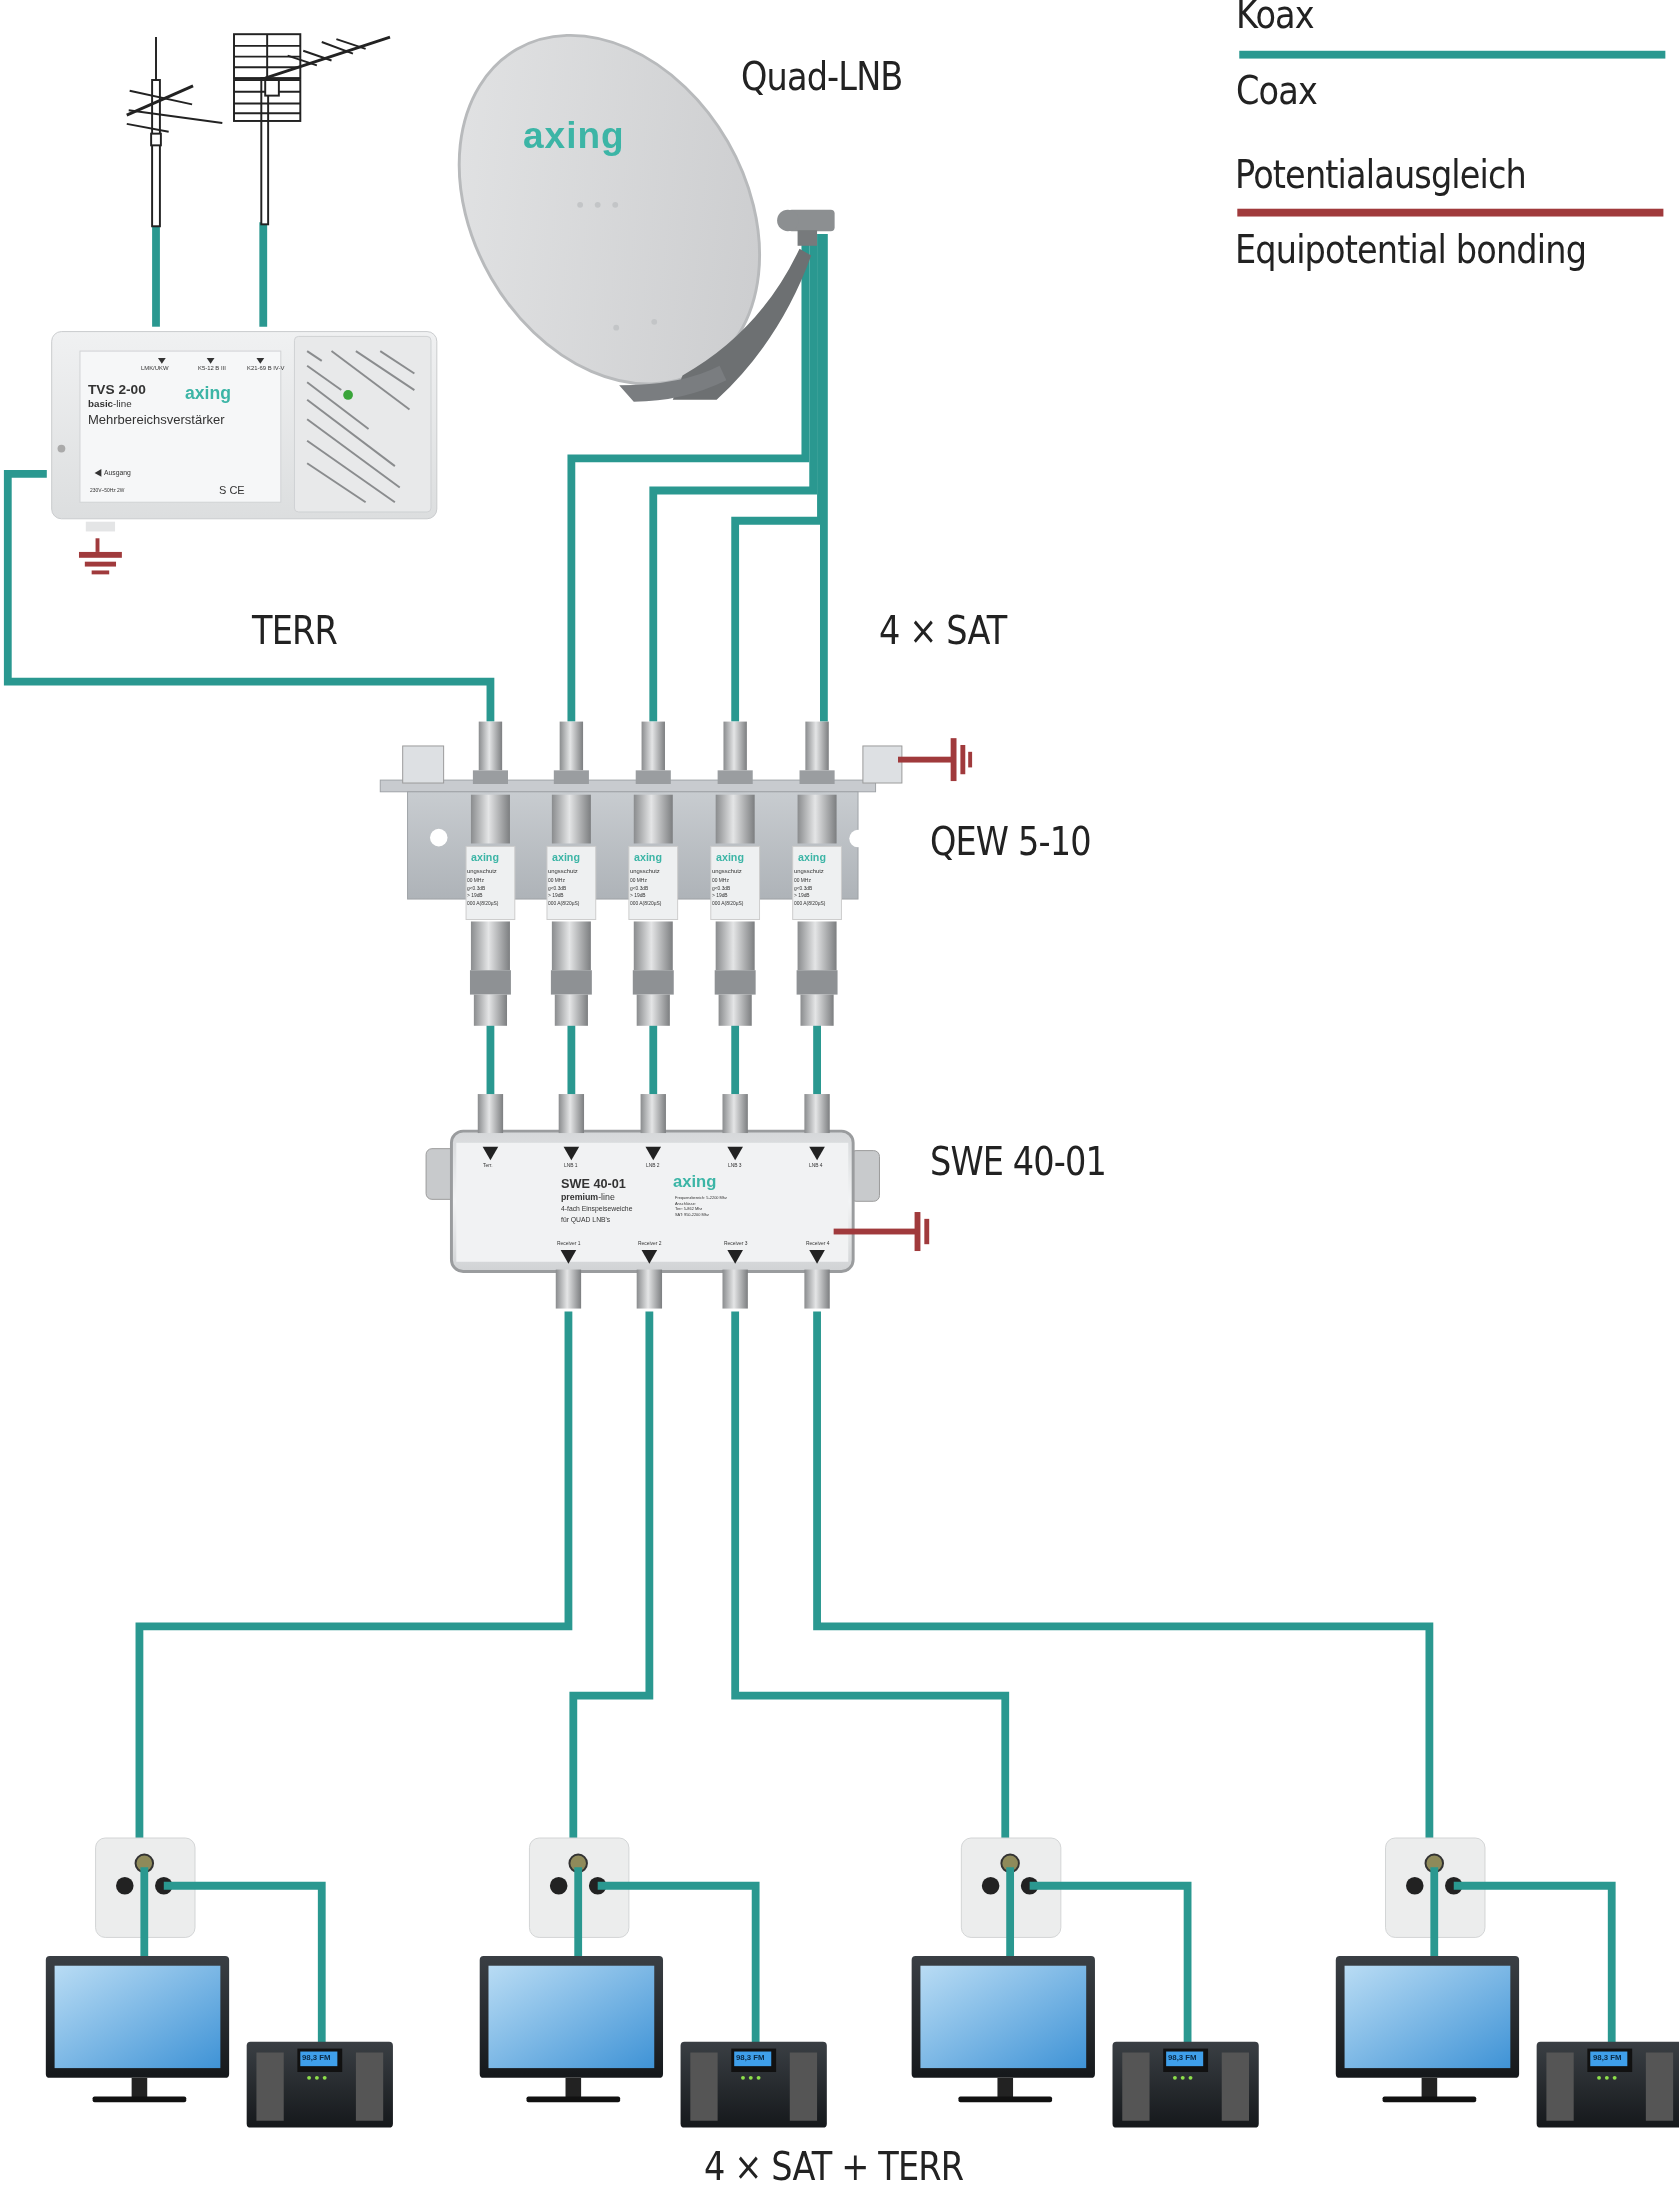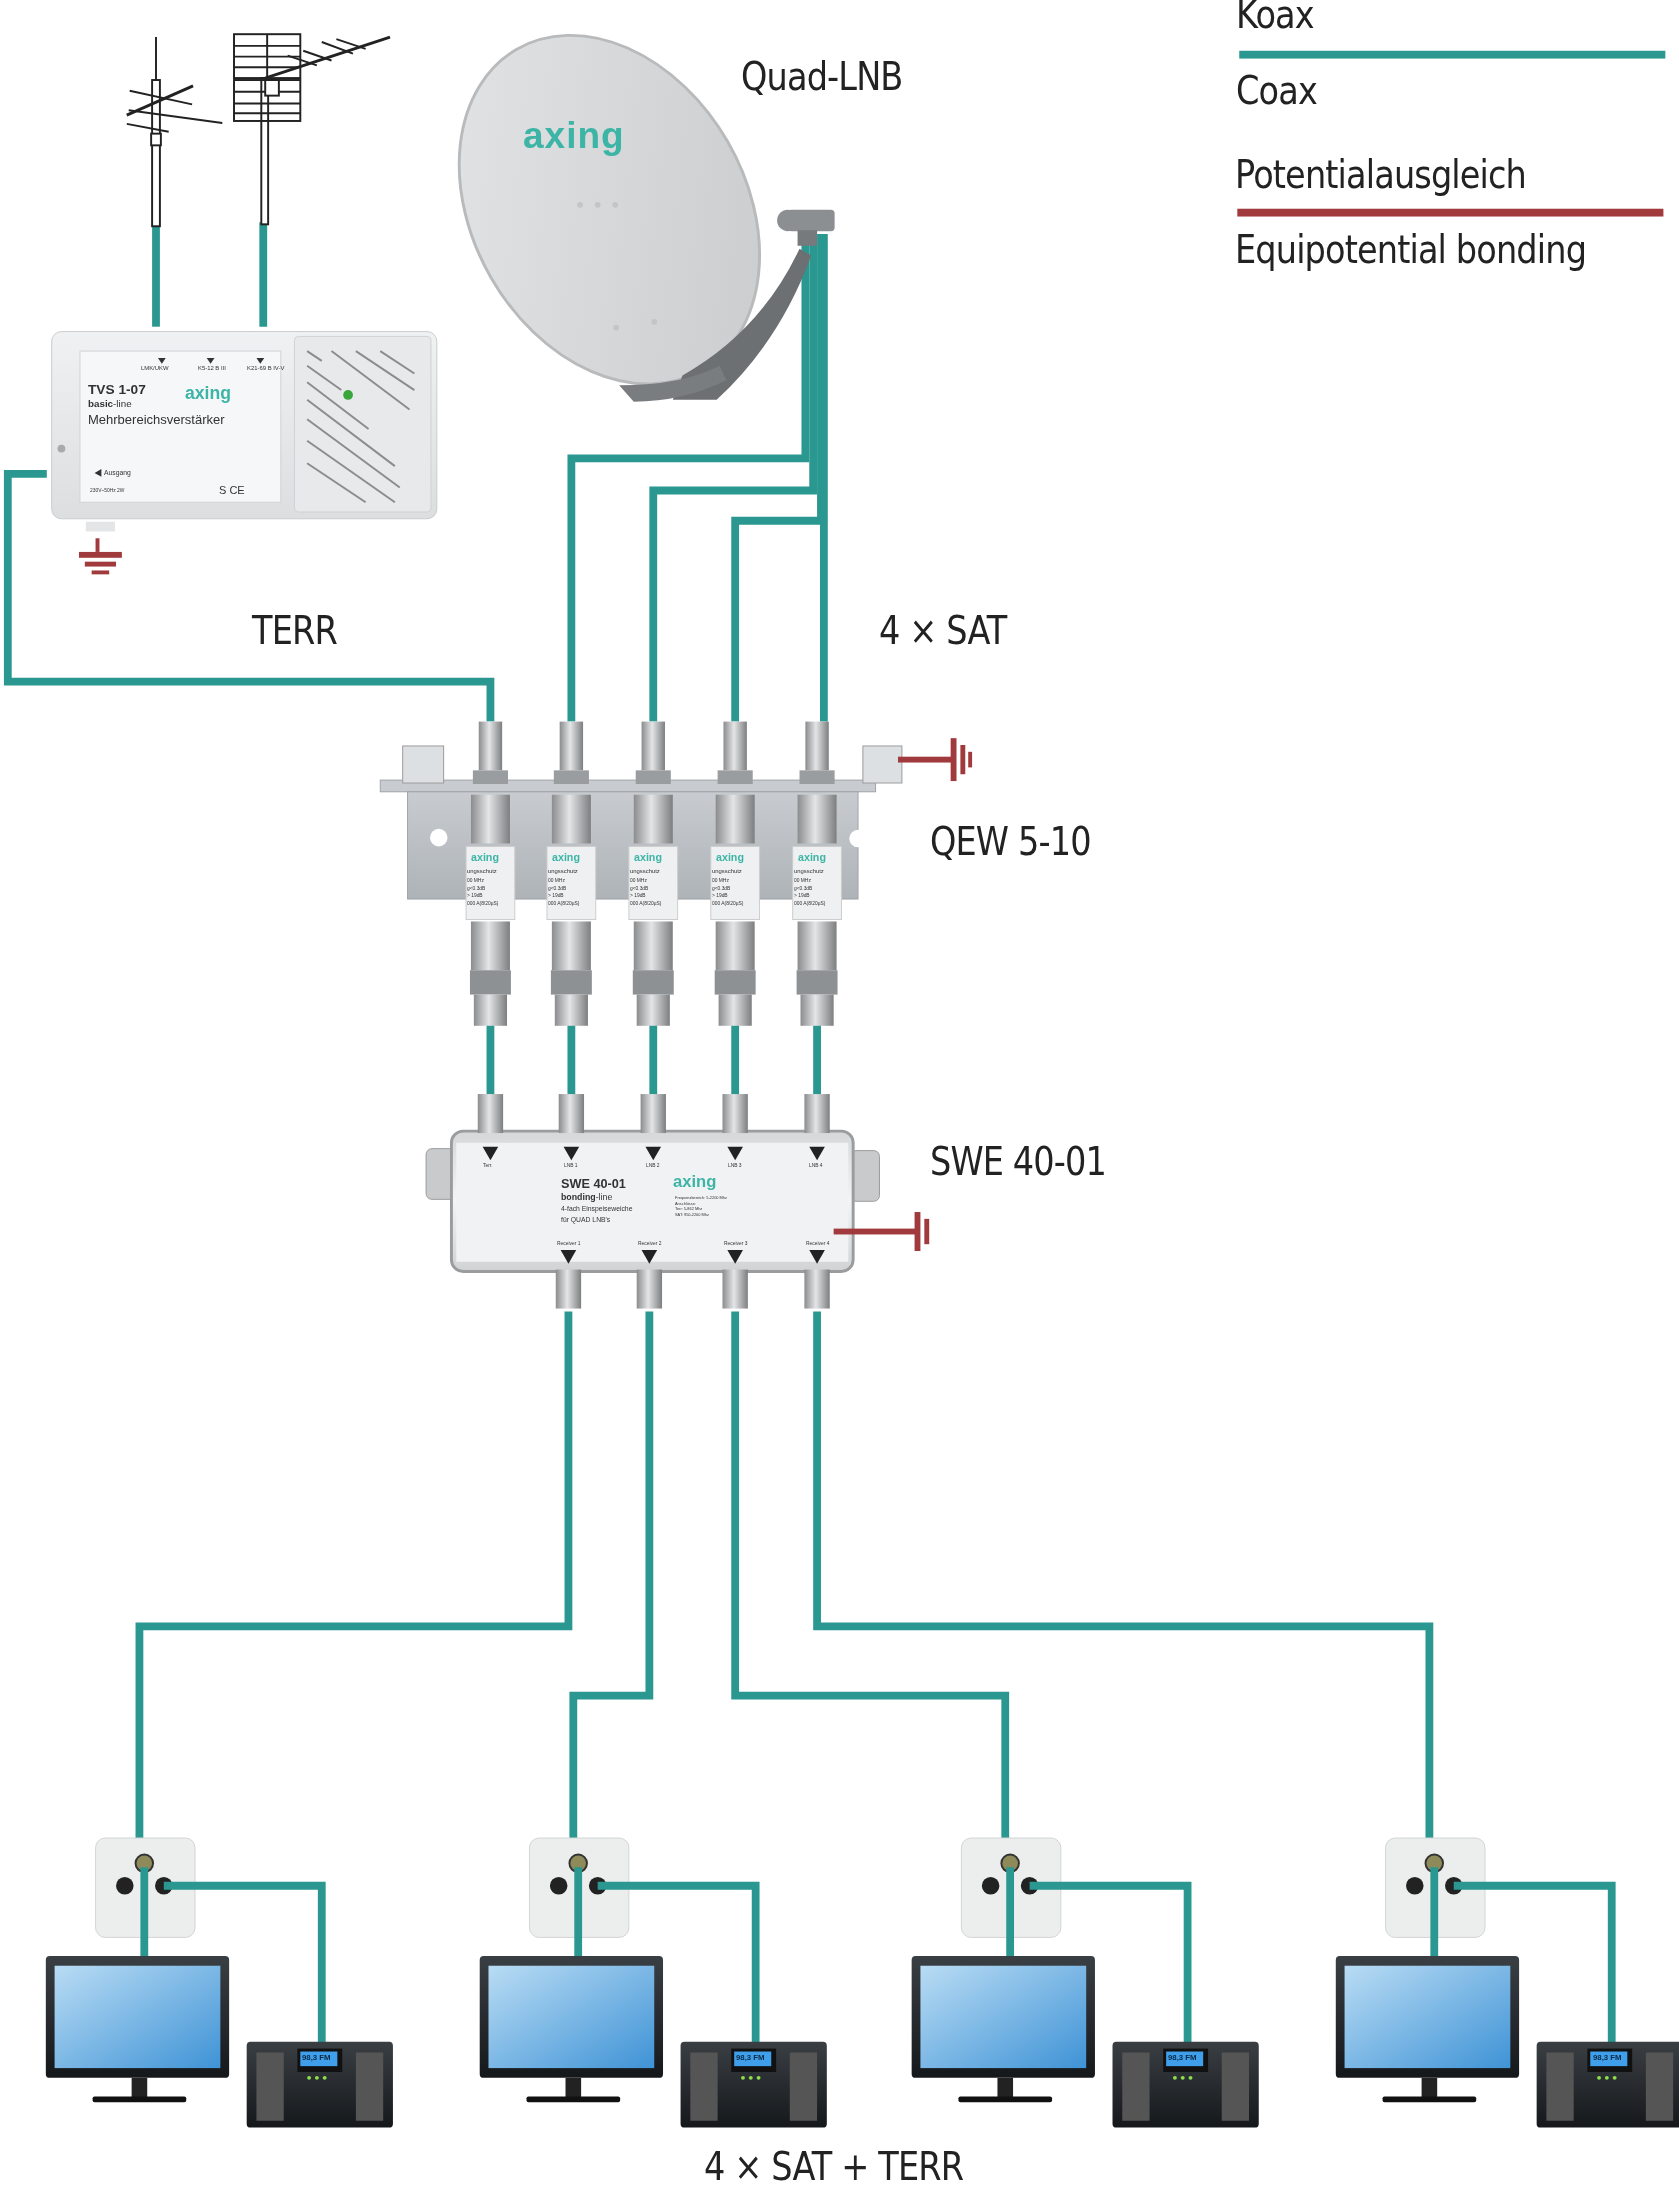--- a/index.html
+++ b/index.html
@@ -356,7 +356,7 @@
 <div class="small" style="left:141px; top:365px; font-size:5.9px;">LMK/UKW</div>
 <div class="small" style="left:198px; top:365px; font-size:5.9px;">K5-12 B III</div>
 <div class="small" style="left:247px; top:365px; font-size:5.9px;">K21-69 B IV-V</div>
-<div class="small" style="left:88px; top:382px; font-size:13.7px; font-weight:bold;">TVS 1-07</div>
+<div class="small" style="left:88px; top:382px; font-size:13.7px; font-weight:bold;">TVS 2-00</div>
 <div class="small" style="left:88px; top:398px; font-size:9.8px;"><b>basic</b><span>-line</span></div>
 <div class="small" style="left:88px; top:412px; font-size:13px;">Mehrbereichsverstärker</div>
 <div class="small" style="left:185px; top:383px; font-size:17.6px; font-weight:bold; color:#3cb5a6;">axing</div>

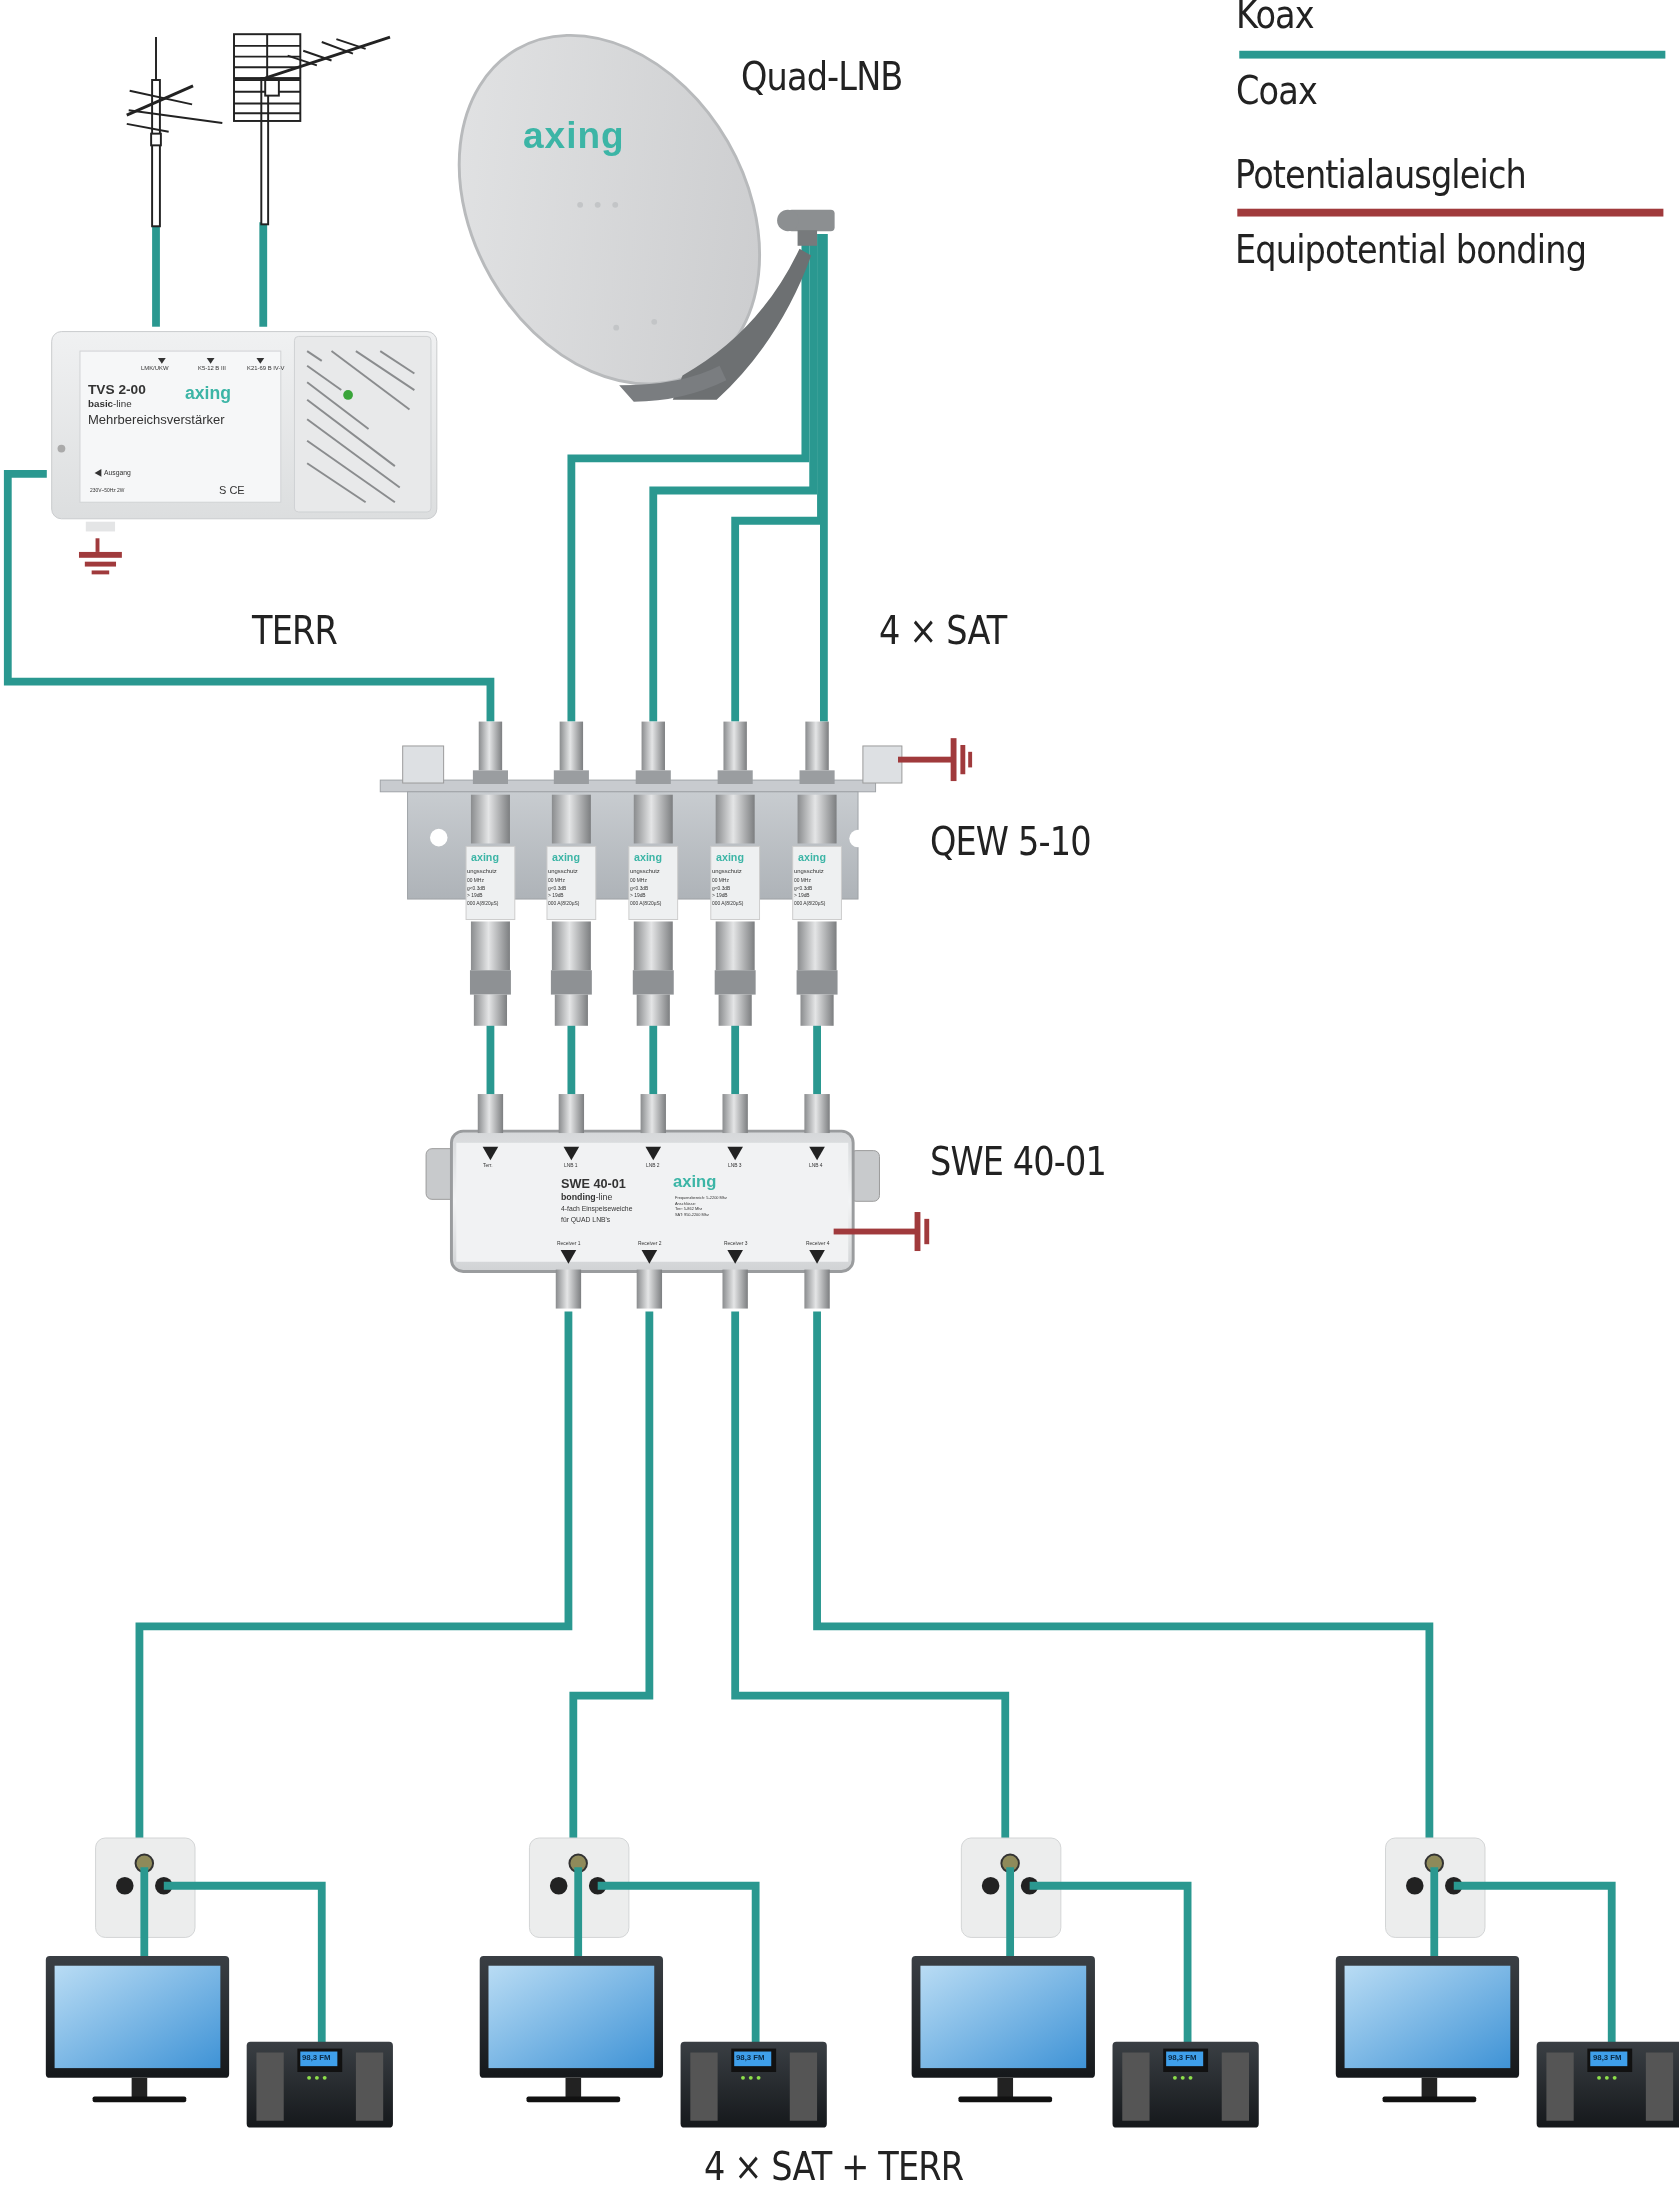--- a/index.html
+++ b/index.html
@@ -365,7 +365,7 @@
 <div class="small" style="left:219px; top:484px; font-size:11px;">S  CE</div>
 
 <div class="small" style="left:561px; top:1177px; font-size:12.7px; font-weight:bold;">SWE 40-01</div>
-<div class="small" style="left:561px; top:1192px; font-size:8.8px;"><b>bonding</b><span>-line</span></div>
+<div class="small" style="left:561px; top:1192px; font-size:8.8px;"><b>premium</b><span>-line</span></div>
 <div class="small" style="left:561px; top:1205px; font-size:6.8px;">4-fach Einspeiseweiche</div>
 <div class="small" style="left:561px; top:1216px; font-size:6.8px;">für QUAD LNB's</div>
 <div class="small" style="left:673px; top:1172px; font-size:16.6px; font-weight:bold; color:#3cb5a6;">axing</div>

